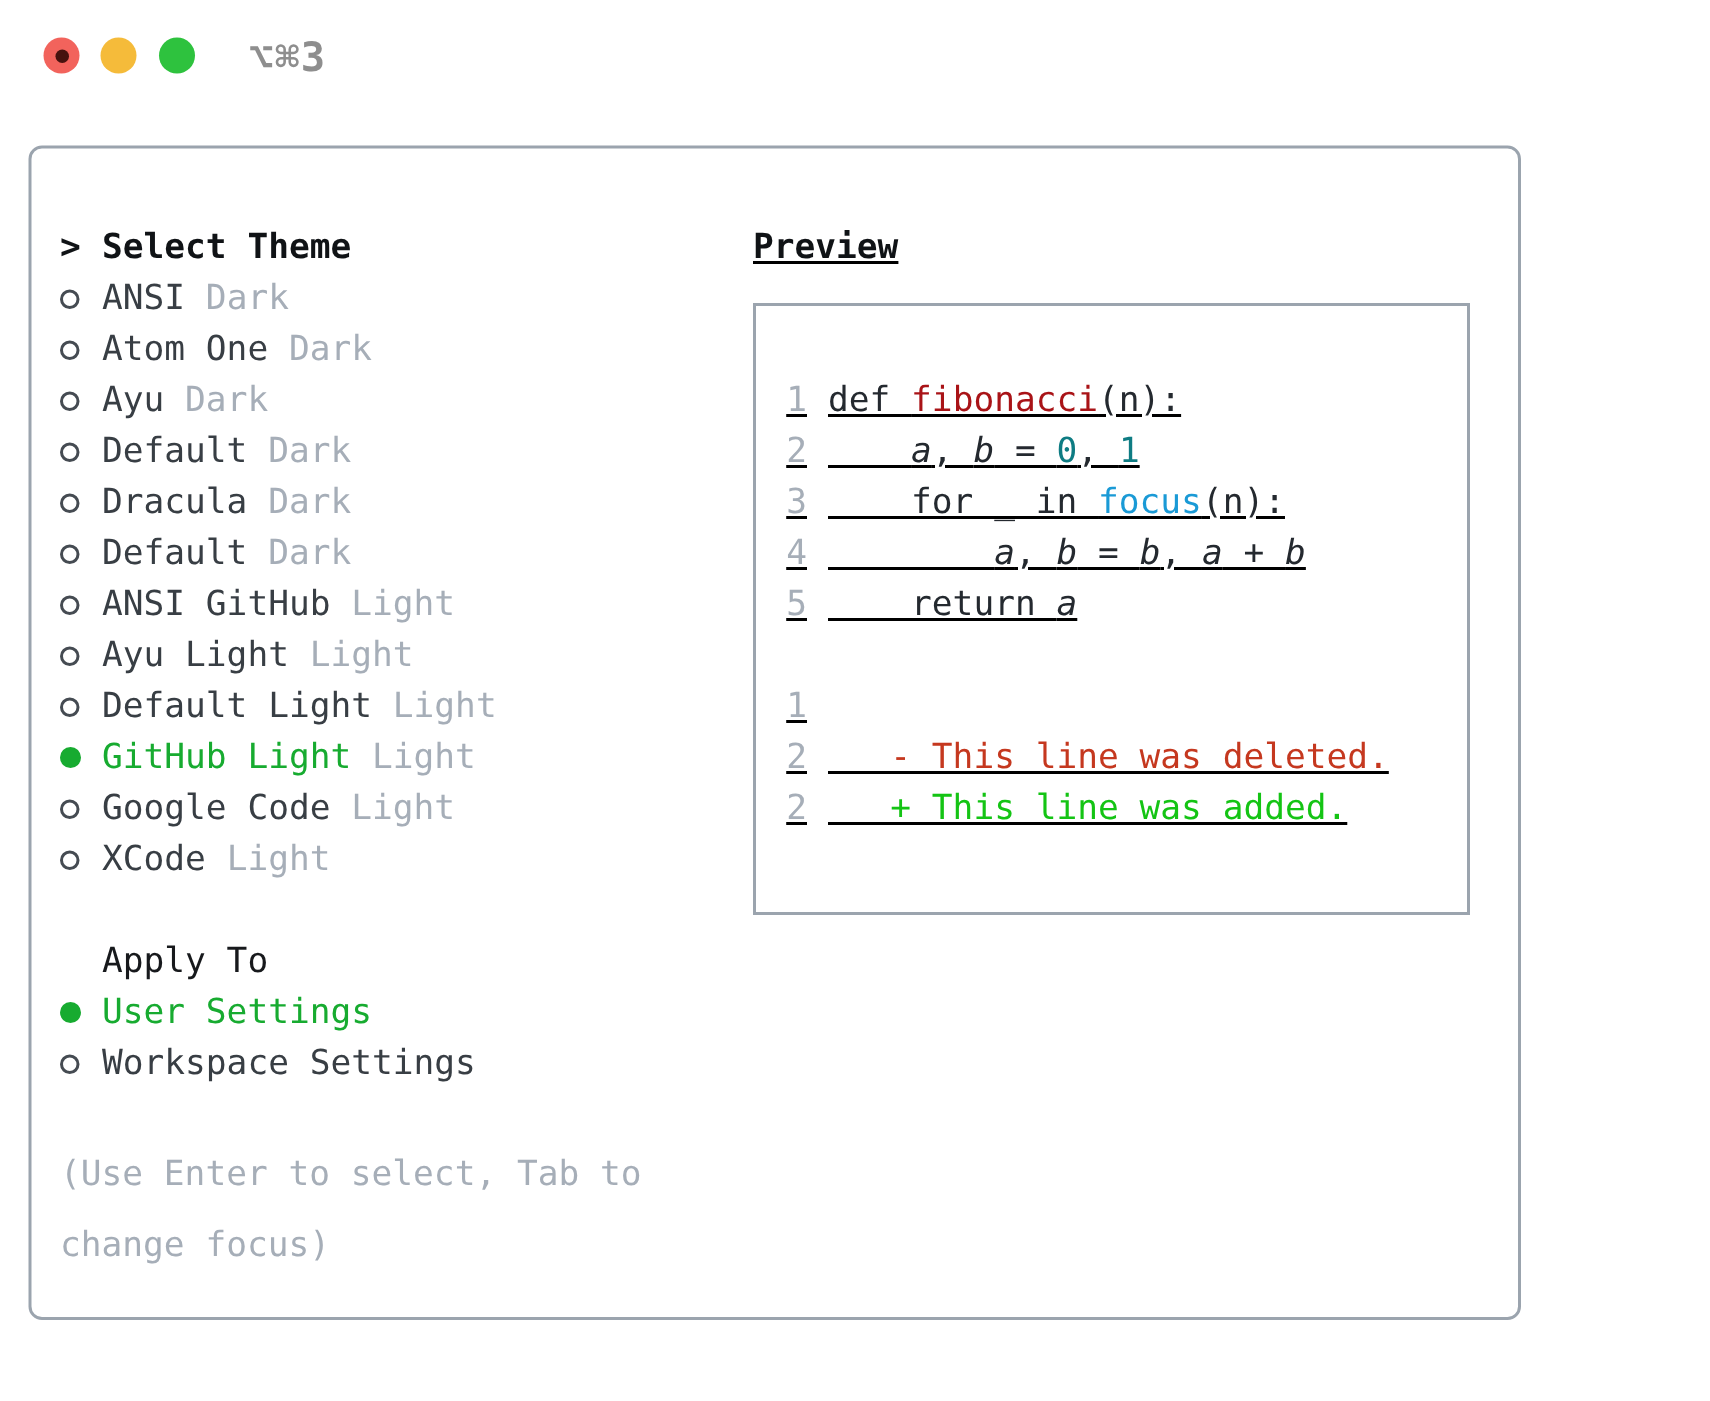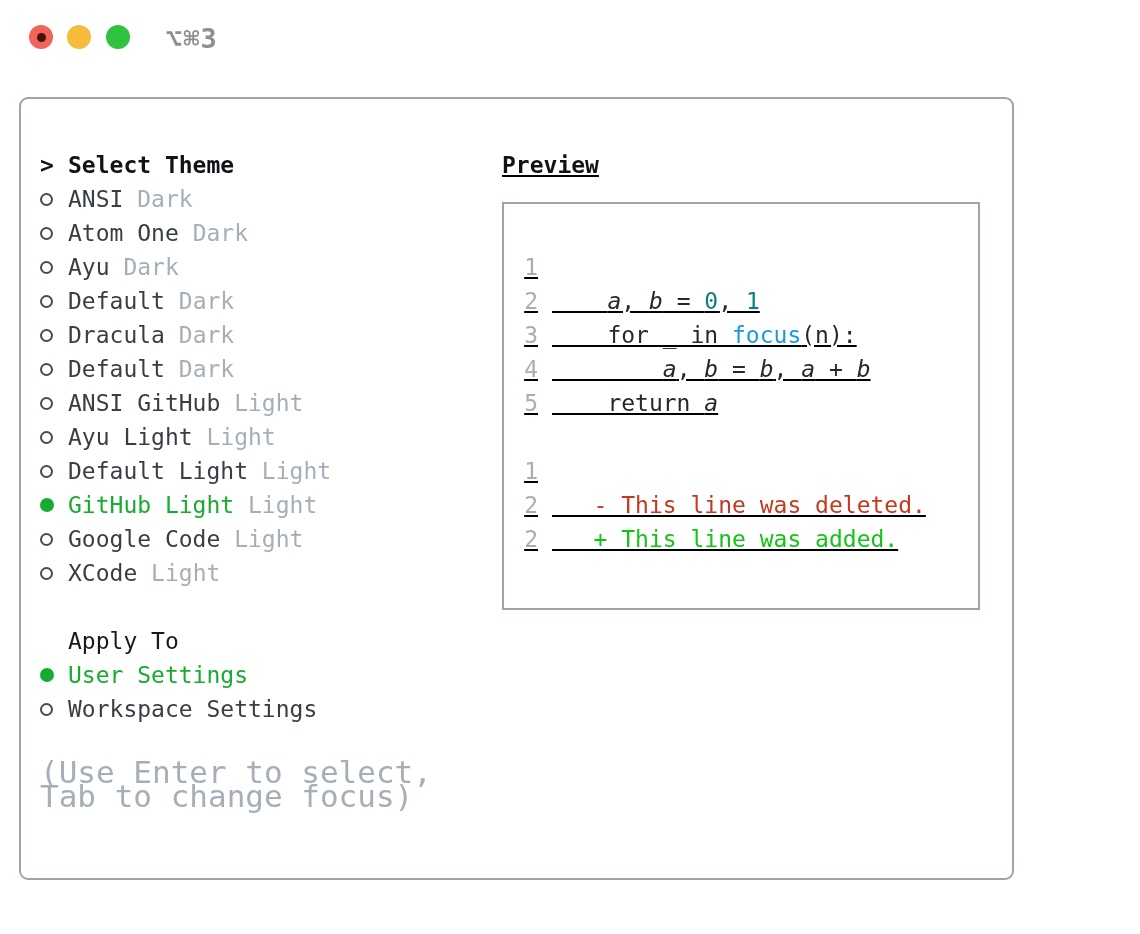--- a/index.html
+++ b/index.html
@@ -160,7 +160,7 @@
       </div>
       <div class="preview-box">
         <div id="preview-lines">
-            <div class="cline"><span class="lnum">1</span></div>
+            <div class="cline"><span class="lnum">1</span><span class="ctext"><span class="tok-fg">def </span><span class="tok-func">fibonacci</span><span class="tok-fg">(n):</span></span></div>
             <div class="cline"><span class="lnum">2</span><span class="ctext"><span class="tok-fg">    </span><span class="tok-var">a</span><span class="tok-fg">, </span><span class="tok-var">b</span><span class="tok-fg"> = </span><span class="tok-num">0</span><span class="tok-fg">, </span><span class="tok-num">1</span></span></div>
             <div class="cline"><span class="lnum">3</span><span class="ctext"><span class="tok-fg">    for _ in </span><span class="tok-builtin">focus</span><span class="tok-fg">(n):</span></span></div>
             <div class="cline"><span class="lnum">4</span><span class="ctext"><span class="tok-fg">        </span><span class="tok-var">a</span><span class="tok-fg">, </span><span class="tok-var">b</span><span class="tok-fg"> = </span><span class="tok-var">b</span><span class="tok-fg">, </span><span class="tok-var">a</span><span class="tok-fg"> + </span><span class="tok-var">b</span></span></div>

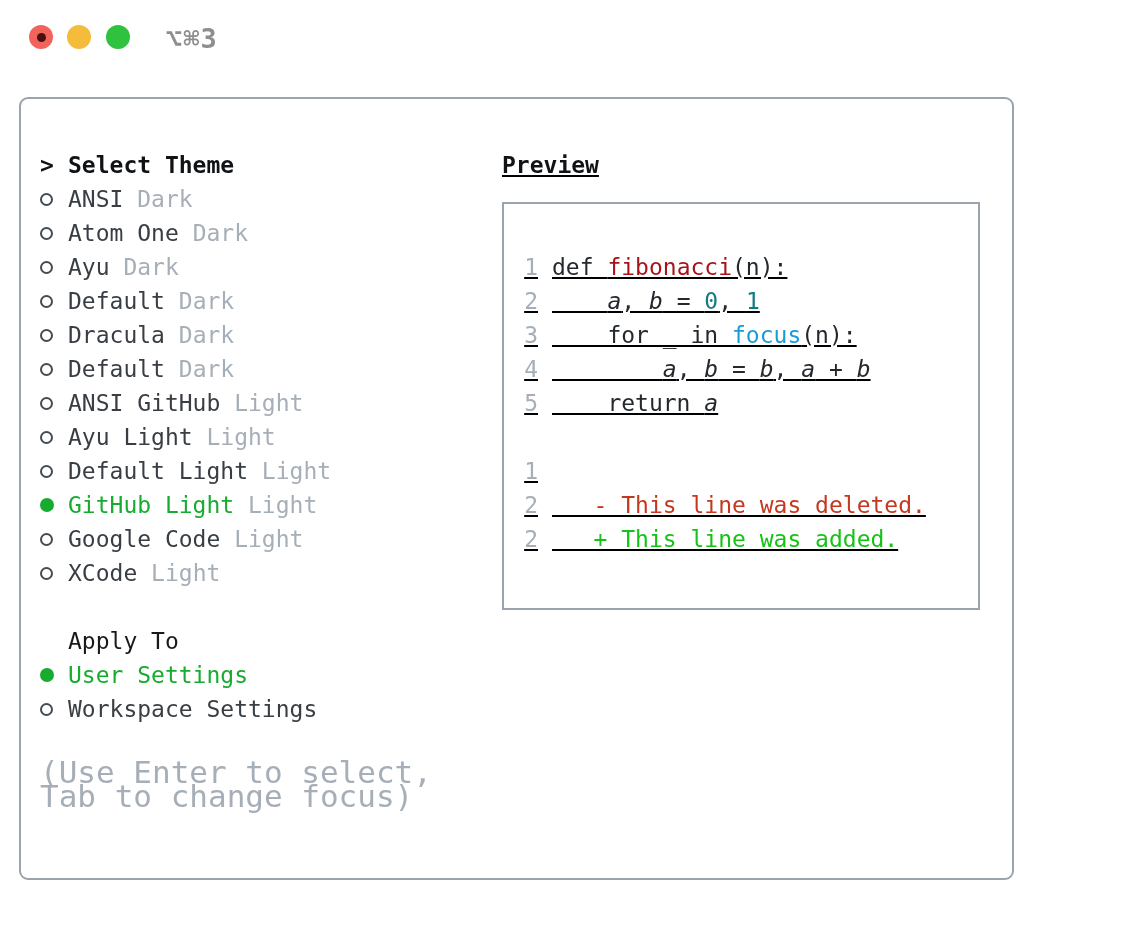--- a/index.html
+++ b/index.html
@@ -76,7 +76,7 @@
   .item-variant { color: var(--muted-gray); }
   .left-col { position: absolute; left: 19px; top: 49px; width: 432px; }
   .hint {
-    font-size: 31px; line-height: 24px; color: var(--muted-gray);
+    font-size: 23px; line-height: 47px; color: var(--muted-gray);
     width: 432px; white-space: normal;
   }
   

